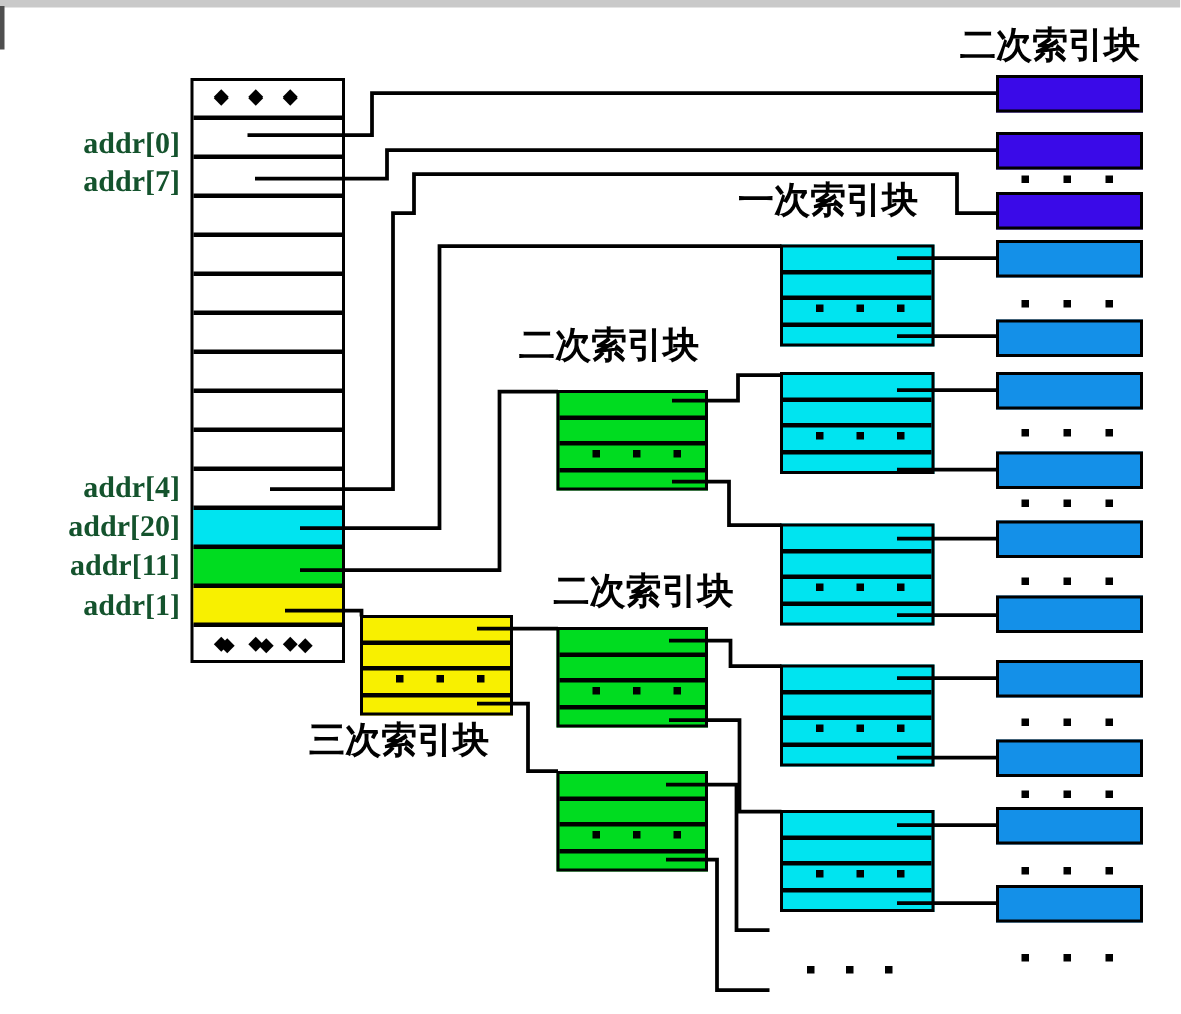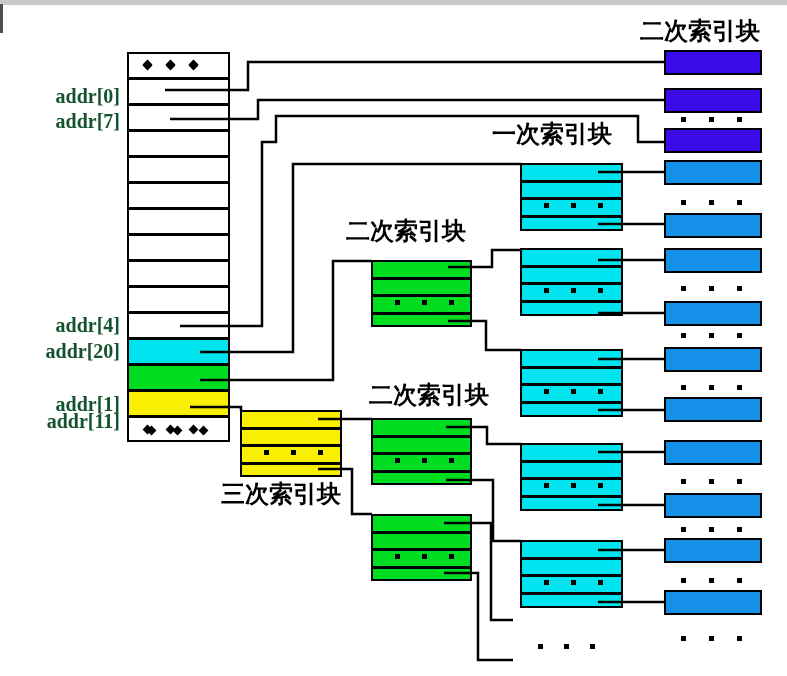--- a/index.html
+++ b/index.html
@@ -232,7 +232,7 @@
         <div class="addr-lbl" style="top: 110px;">addr[7]</div>
         <div class="addr-lbl" style="top: 314px;">addr[4]</div>
         <div class="addr-lbl" style="top: 340px;">addr[20]</div>
-        <div class="addr-lbl" style="top: 366px; margin-top: 44px;">addr[11]</div>
+        <div class="addr-lbl" style="top: 366px;">addr[11]</div>
         <div class="addr-lbl" style="top: 393px;">addr[1]</div>
       </div>
   </div>

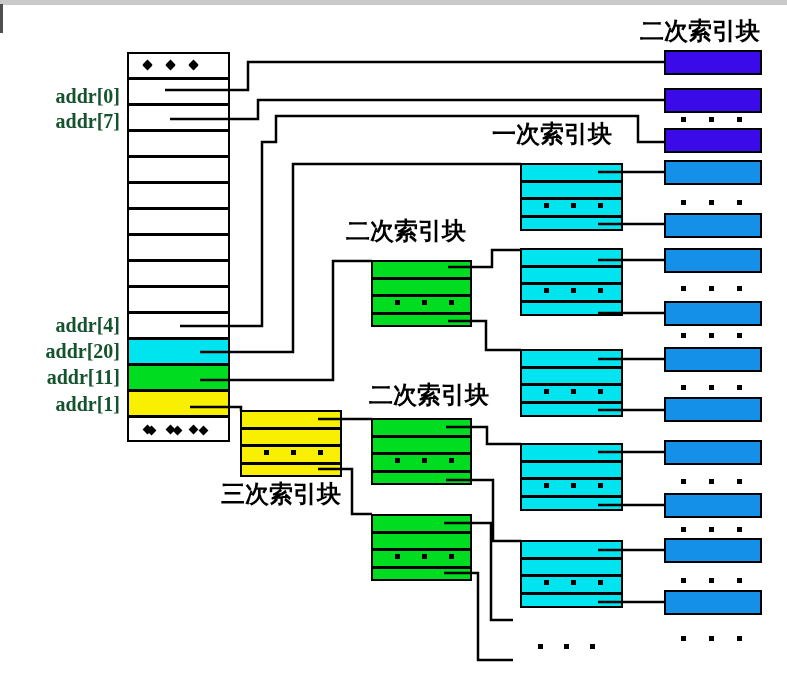--- a/index.html
+++ b/index.html
@@ -17,7 +17,7 @@
   .t-single  {left:492px;top:120px;font-size:24px;}
   .t-double1 {left:346px;top:217px;font-size:24px;}
   .t-double2 {left:369px;top:381px;font-size:24px;}
-  .t-triple  {left:206px;top:480px;font-size:24px;margin-left:15px;}
+  .t-triple  {left:206px;top:480px;font-size:24px;}
   .addr-lbl{
     position:absolute;left:0;width:120px;text-align:right;
     font-family:Liberation Serif, serif;

